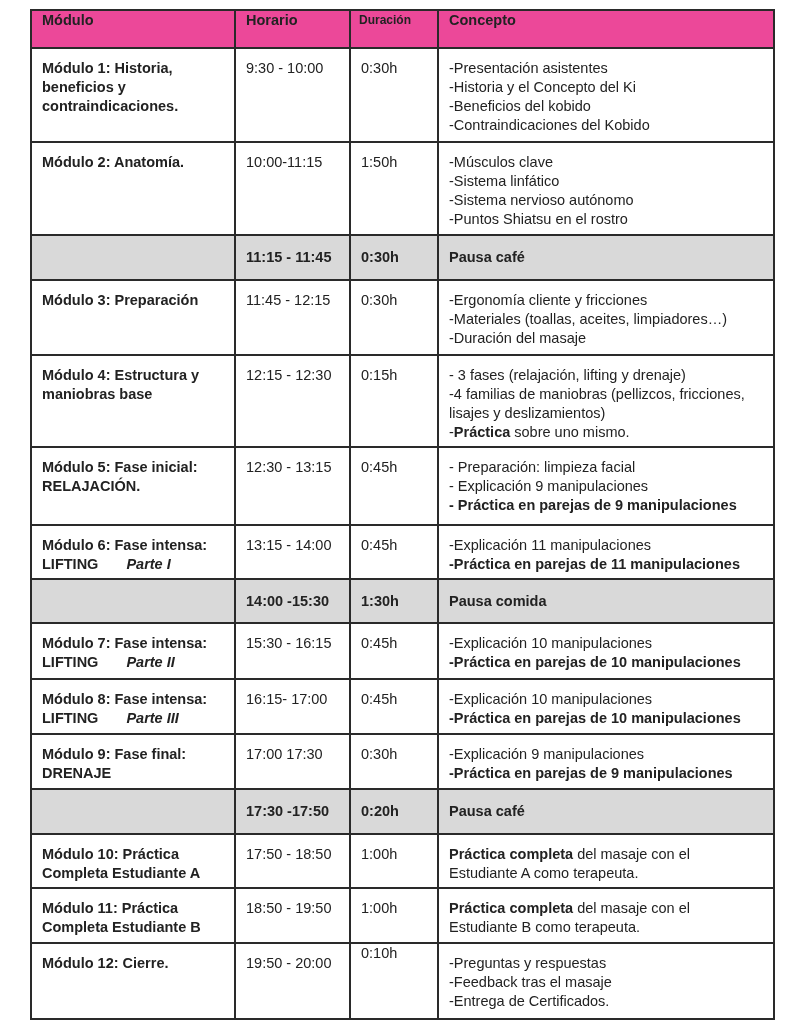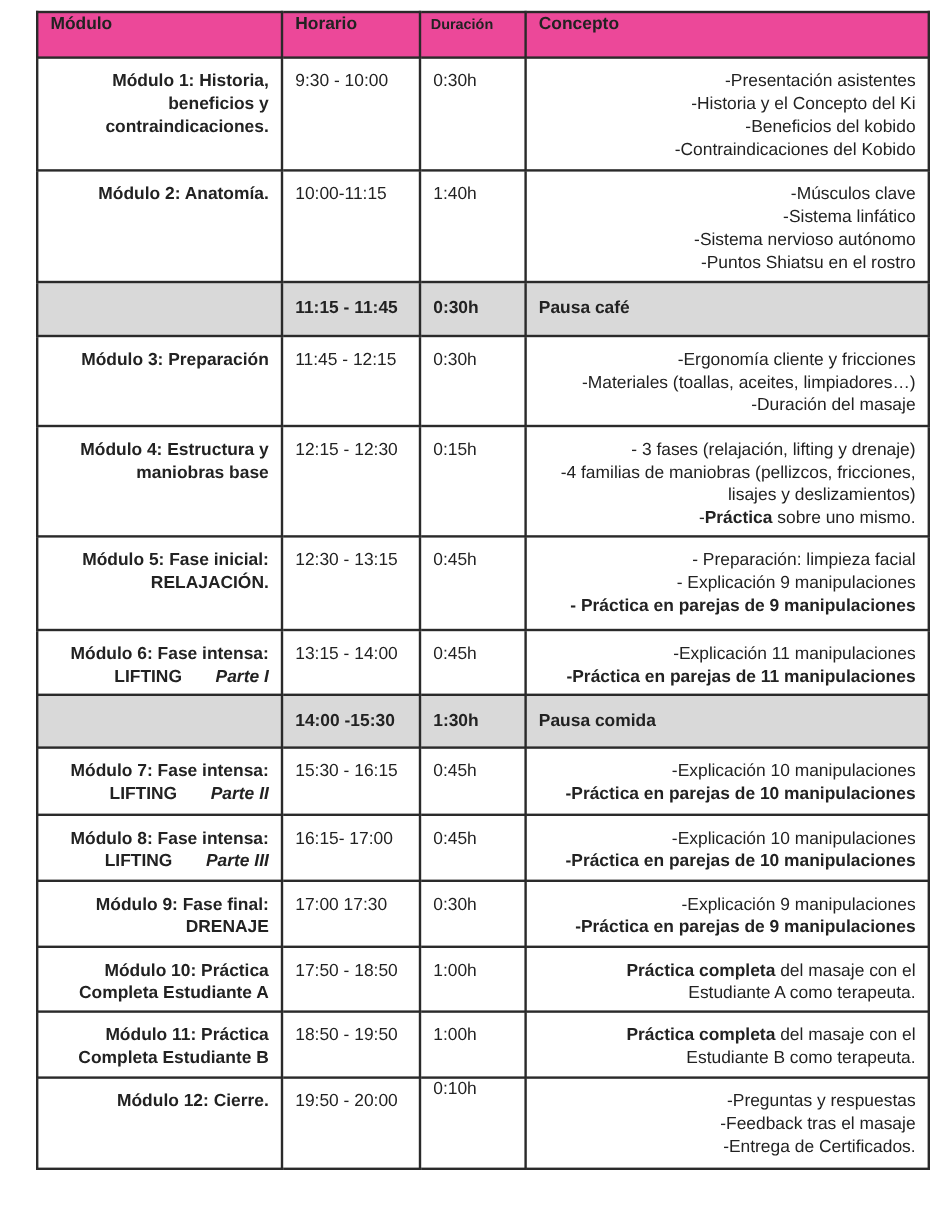--- a/index.html
+++ b/index.html
@@ -14,7 +14,7 @@
   thead th.small { font-size: 12px; padding: 0 8px; }
   td.mod { font-weight: bold; }
   tr.pause td { background: #d9d9d9; font-weight: bold; }
-  td .line { display: block; text-align: right; }
+  td .line { display: block; }
   td .b { font-weight: bold; }
   td .i { font-style: italic; }
   .tab { display: inline-block; width: 28px; }

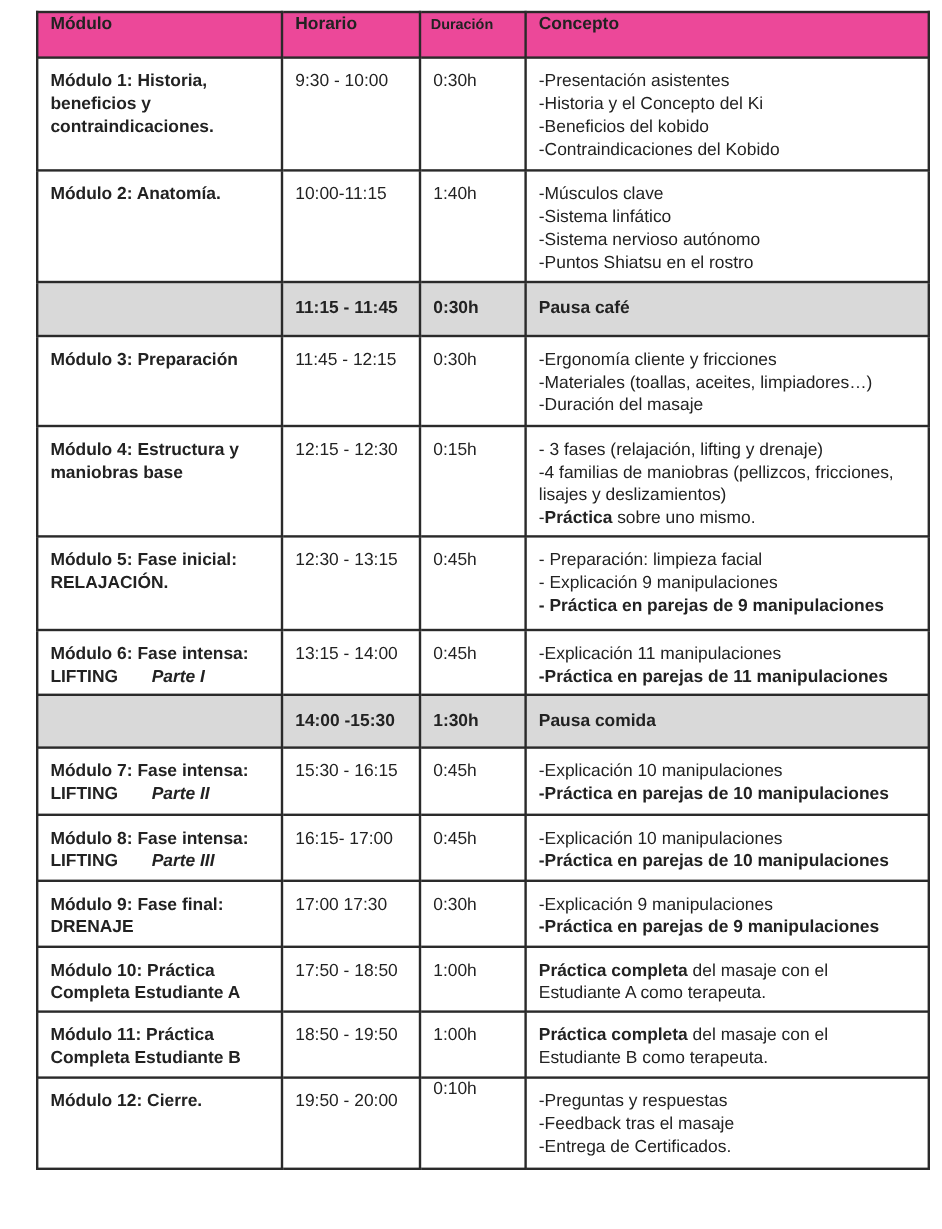--- a/index.html
+++ b/index.html
@@ -58,7 +58,7 @@
           <span class="line">Módulo 2: Anatomía.</span>
         </td>
         <td style="padding-top: 10px;">10:00-11:15</td>
-        <td style="padding-top: 10px;">1:40h</td>
+        <td style="padding-top: 10px;">1:50h</td>
         <td style="padding-top: 10px;">
           <span class="line">-Músculos clave</span>
           <span class="line">-Sistema linfático</span>

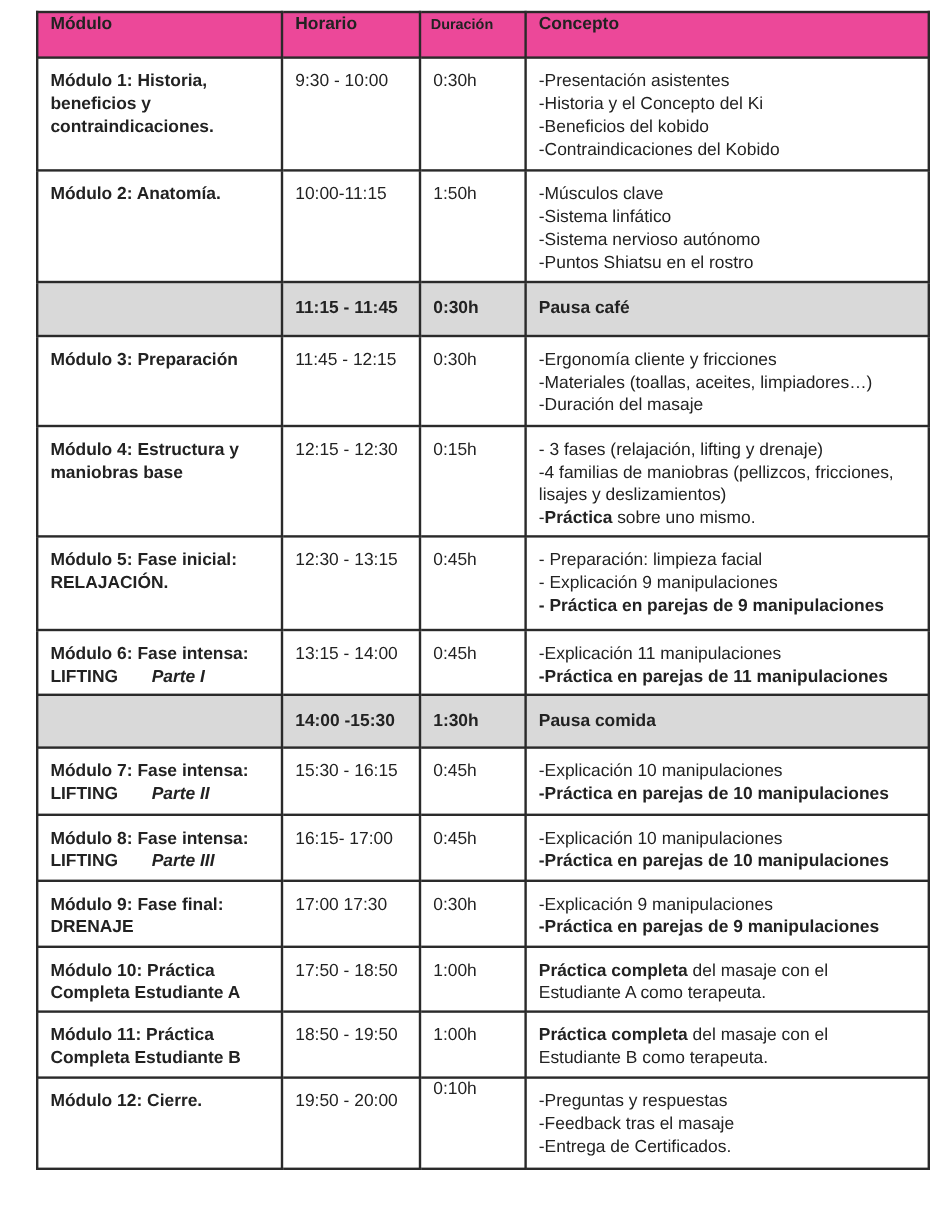--- a/index.html
+++ b/index.html
@@ -165,6 +165,12 @@
           <span class="line b">-Práctica en parejas de 9 manipulaciones</span>
         </td>
       </tr>
+      <tr class="pause" style="height: 45px;">
+        <td class="mod" style="vertical-align: middle;"></td>
+        <td style="vertical-align: middle;">17:30 -17:50</td>
+        <td style="vertical-align: middle;">0:20h</td>
+        <td style="vertical-align: middle;">Pausa café</td>
+      </tr>
       <tr style="height: 54px;">
         <td class="mod" style="padding-top: 10px;">
           <span class="line">Módulo 10: Práctica</span>

